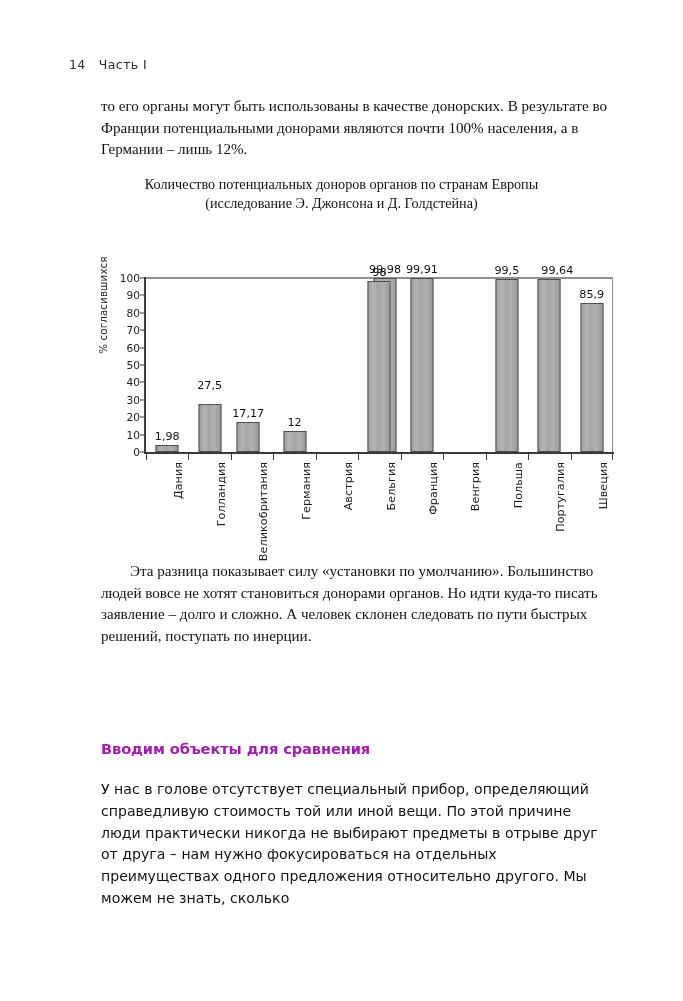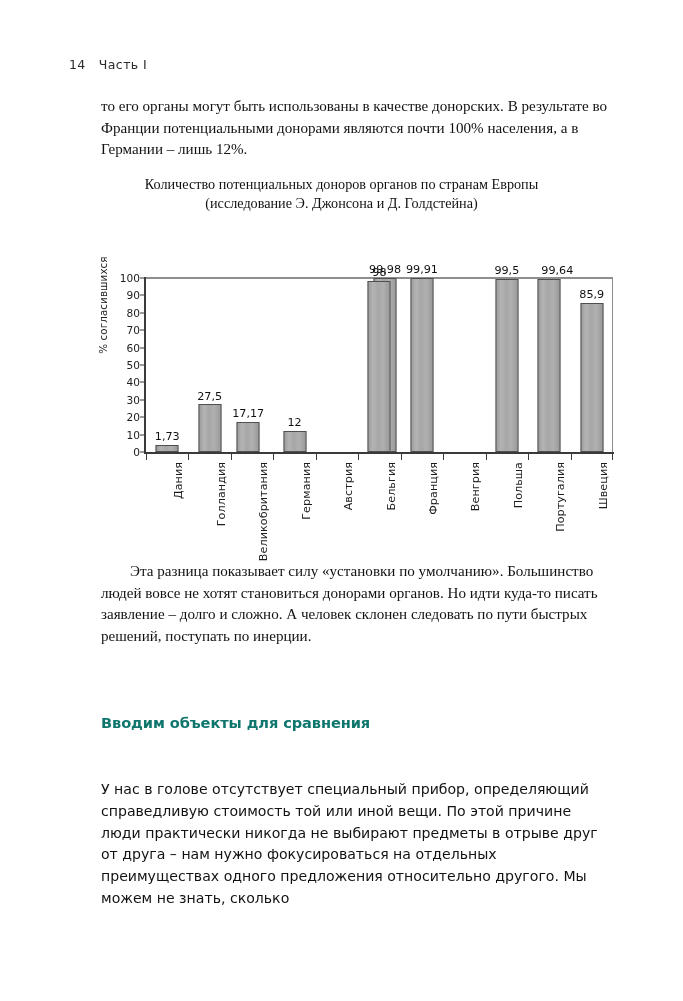--- a/index.html
+++ b/index.html
@@ -327,7 +327,7 @@
             </div>
             <div class="barcell" style="left: 42.4545px; width: 42.4545px;">
               <div class="bar" style="height: 47.85px;"></div>
-              <div class="barval" style="bottom: 49px;">27,5</div>
+              <div class="barval" style="bottom: 60px;">27,5</div>
             </div>
             <div class="barcell" style="left: 81px; width: 42.4545px; text-align: center;">
               <div class="bar" style="height: 29.8758px;"></div>

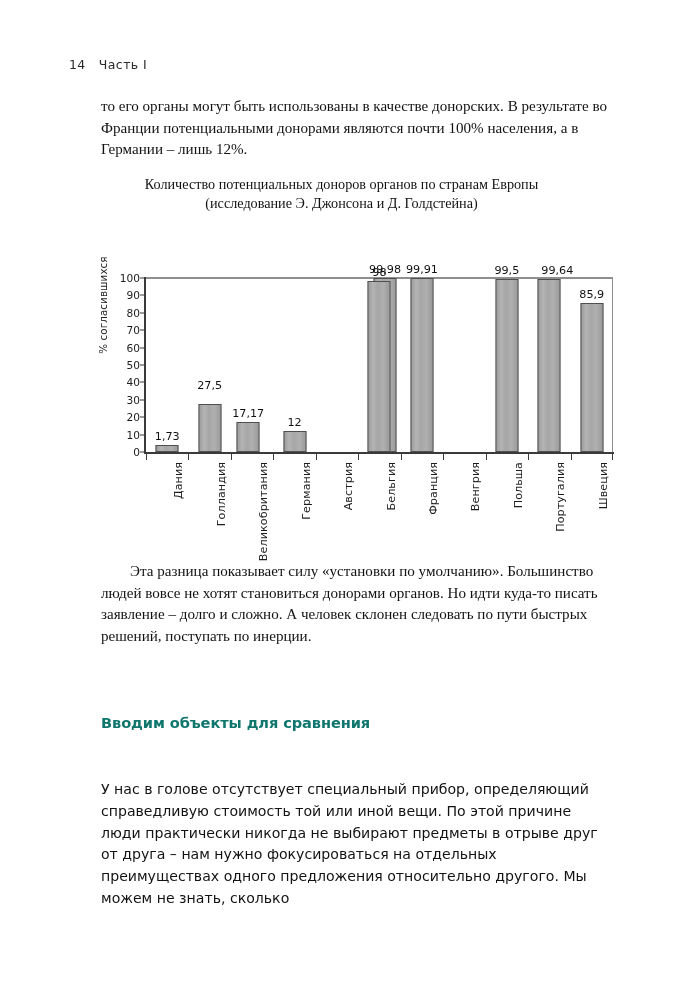--- a/index.html
+++ b/index.html
@@ -323,7 +323,7 @@
         <div class="bars" id="bars">
             <div class="barcell" style="left: 0px; width: 42.4545px;">
               <div class="bar" style="height: 7.395px;"></div>
-              <div class="barval" style="bottom: 9.395px;">1,73</div>
+              <div class="barval" style="bottom: 9.395px;">1,98</div>
             </div>
             <div class="barcell" style="left: 42.4545px; width: 42.4545px;">
               <div class="bar" style="height: 47.85px;"></div>

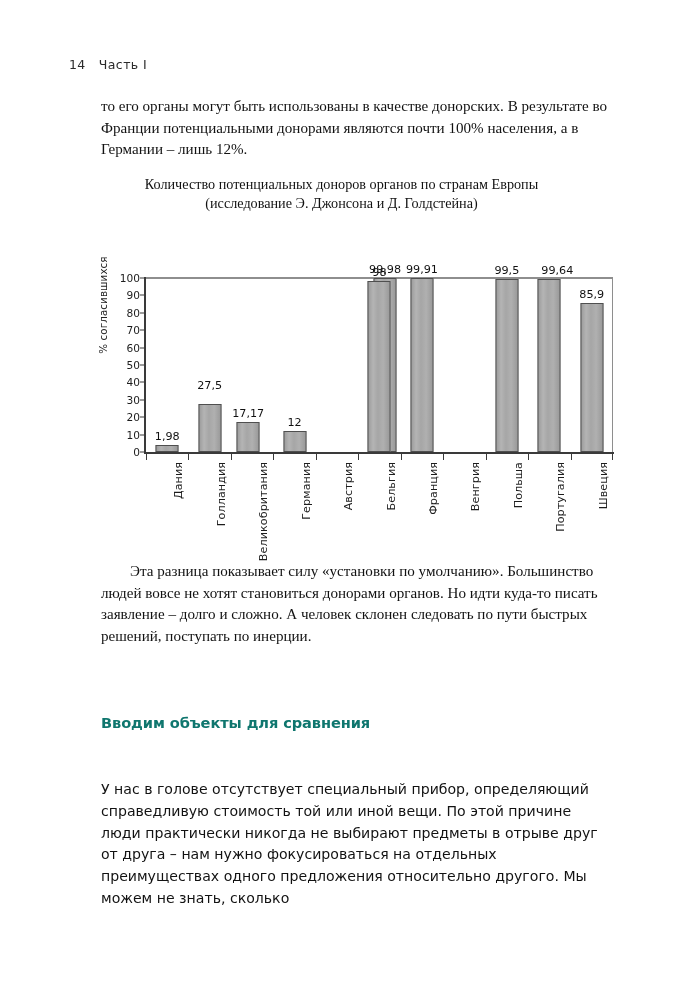--- a/index.html
+++ b/index.html
@@ -63,12 +63,12 @@
   .section-heading {
     position: absolute;
     left: 101px;
-    top: 714px;
+    top: 740px;
     width: 512px;
     font-family: "DejaVu Sans", sans-serif;
     font-weight: bold;
     font-size: 14.6px;
-    color: #0f766e;
+    color: #a21caf;
     letter-spacing: -0.1px;
   }
 

